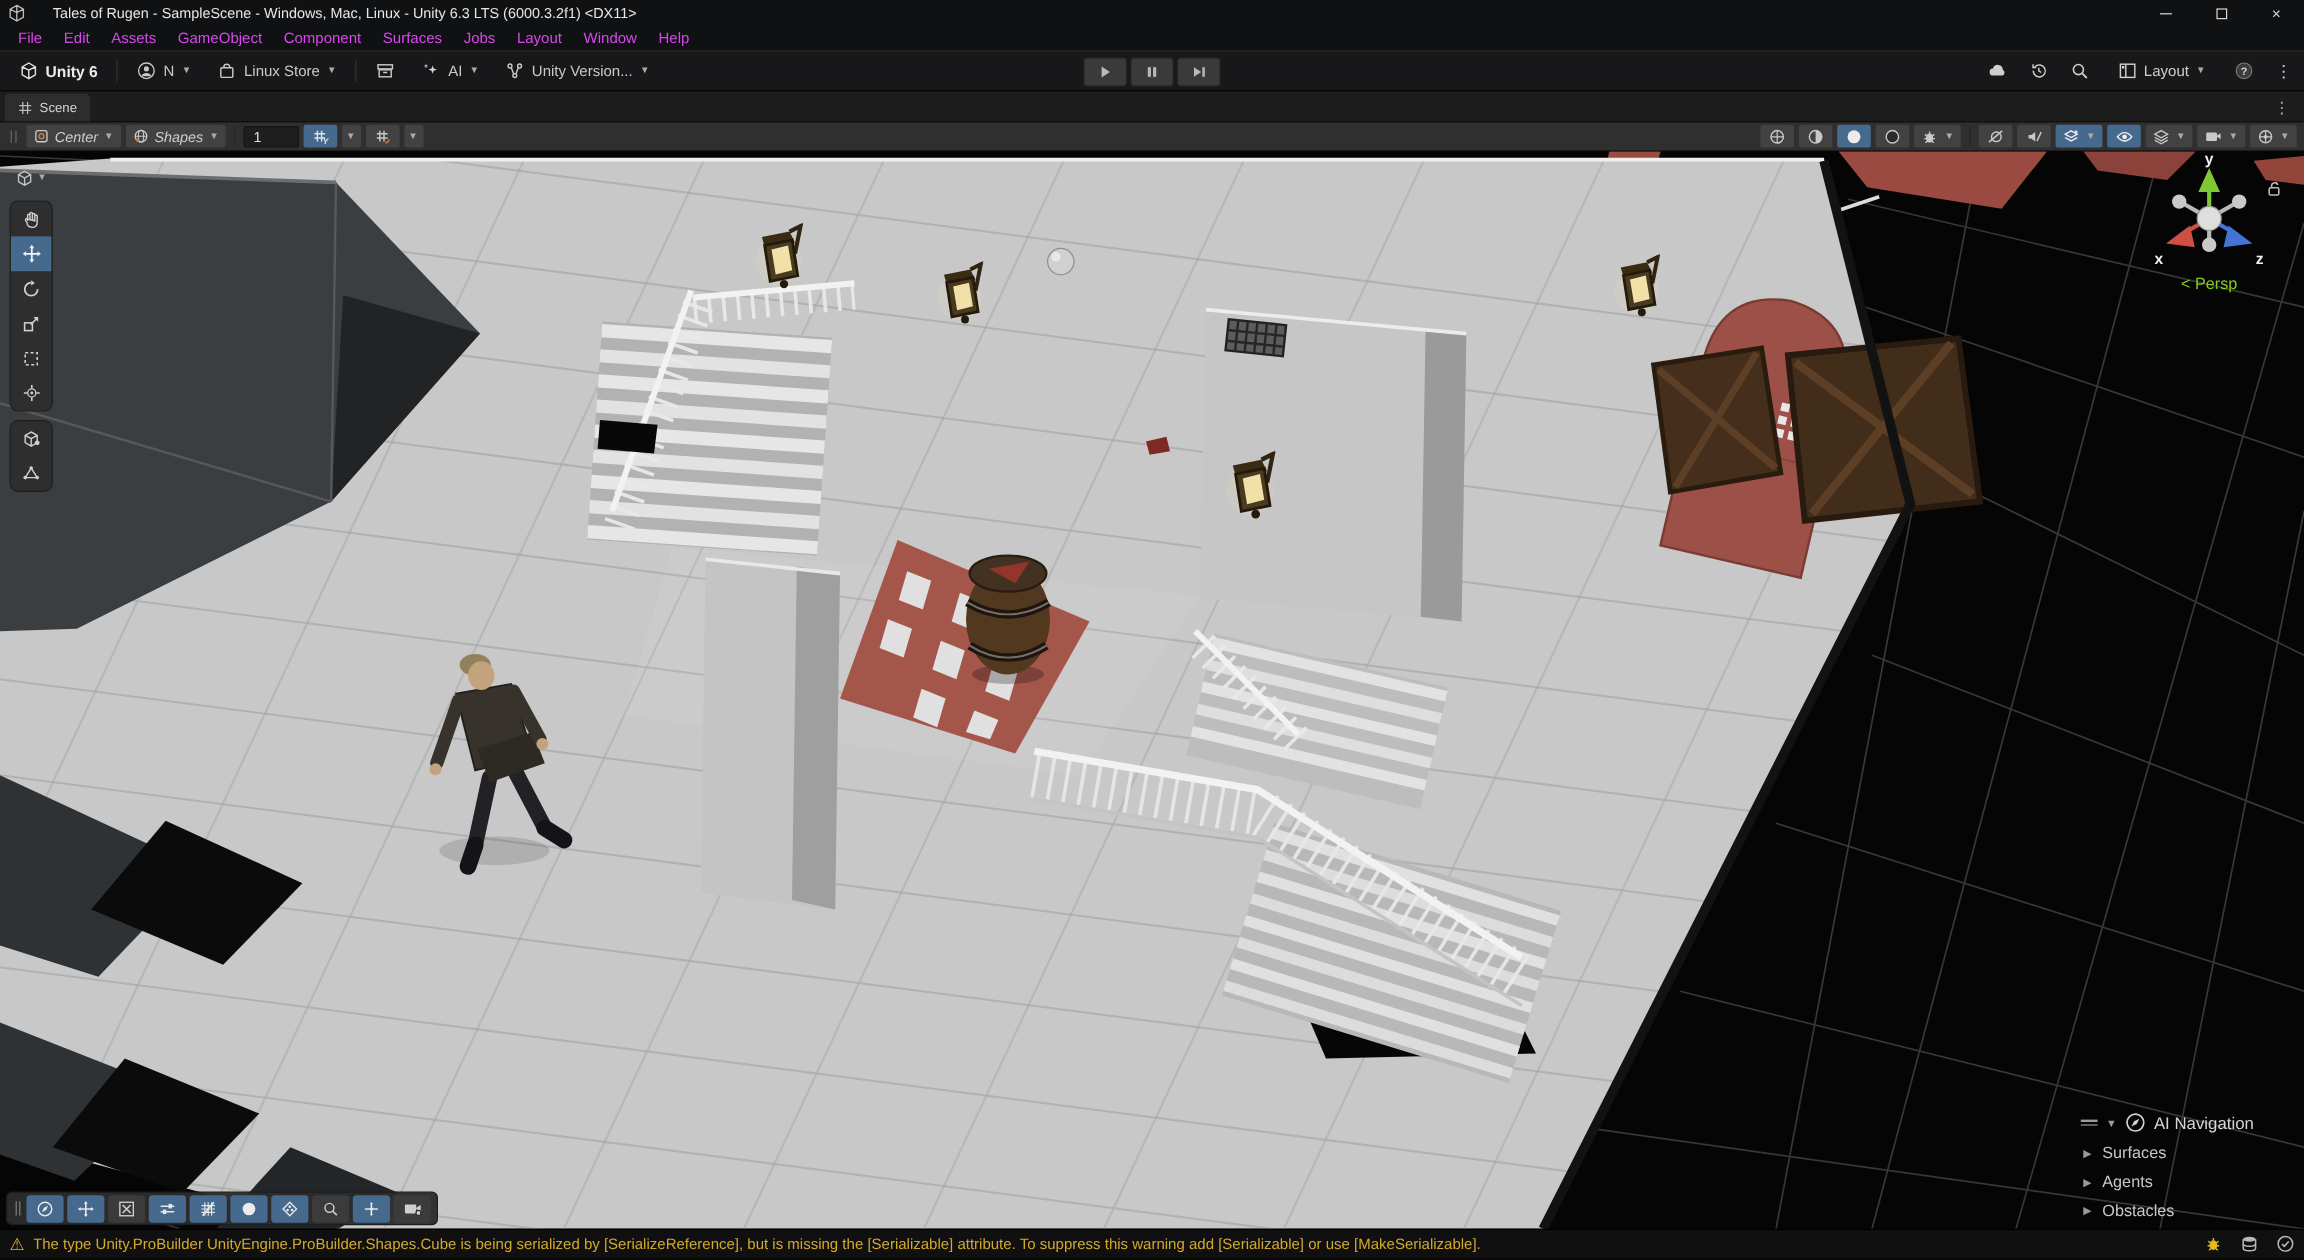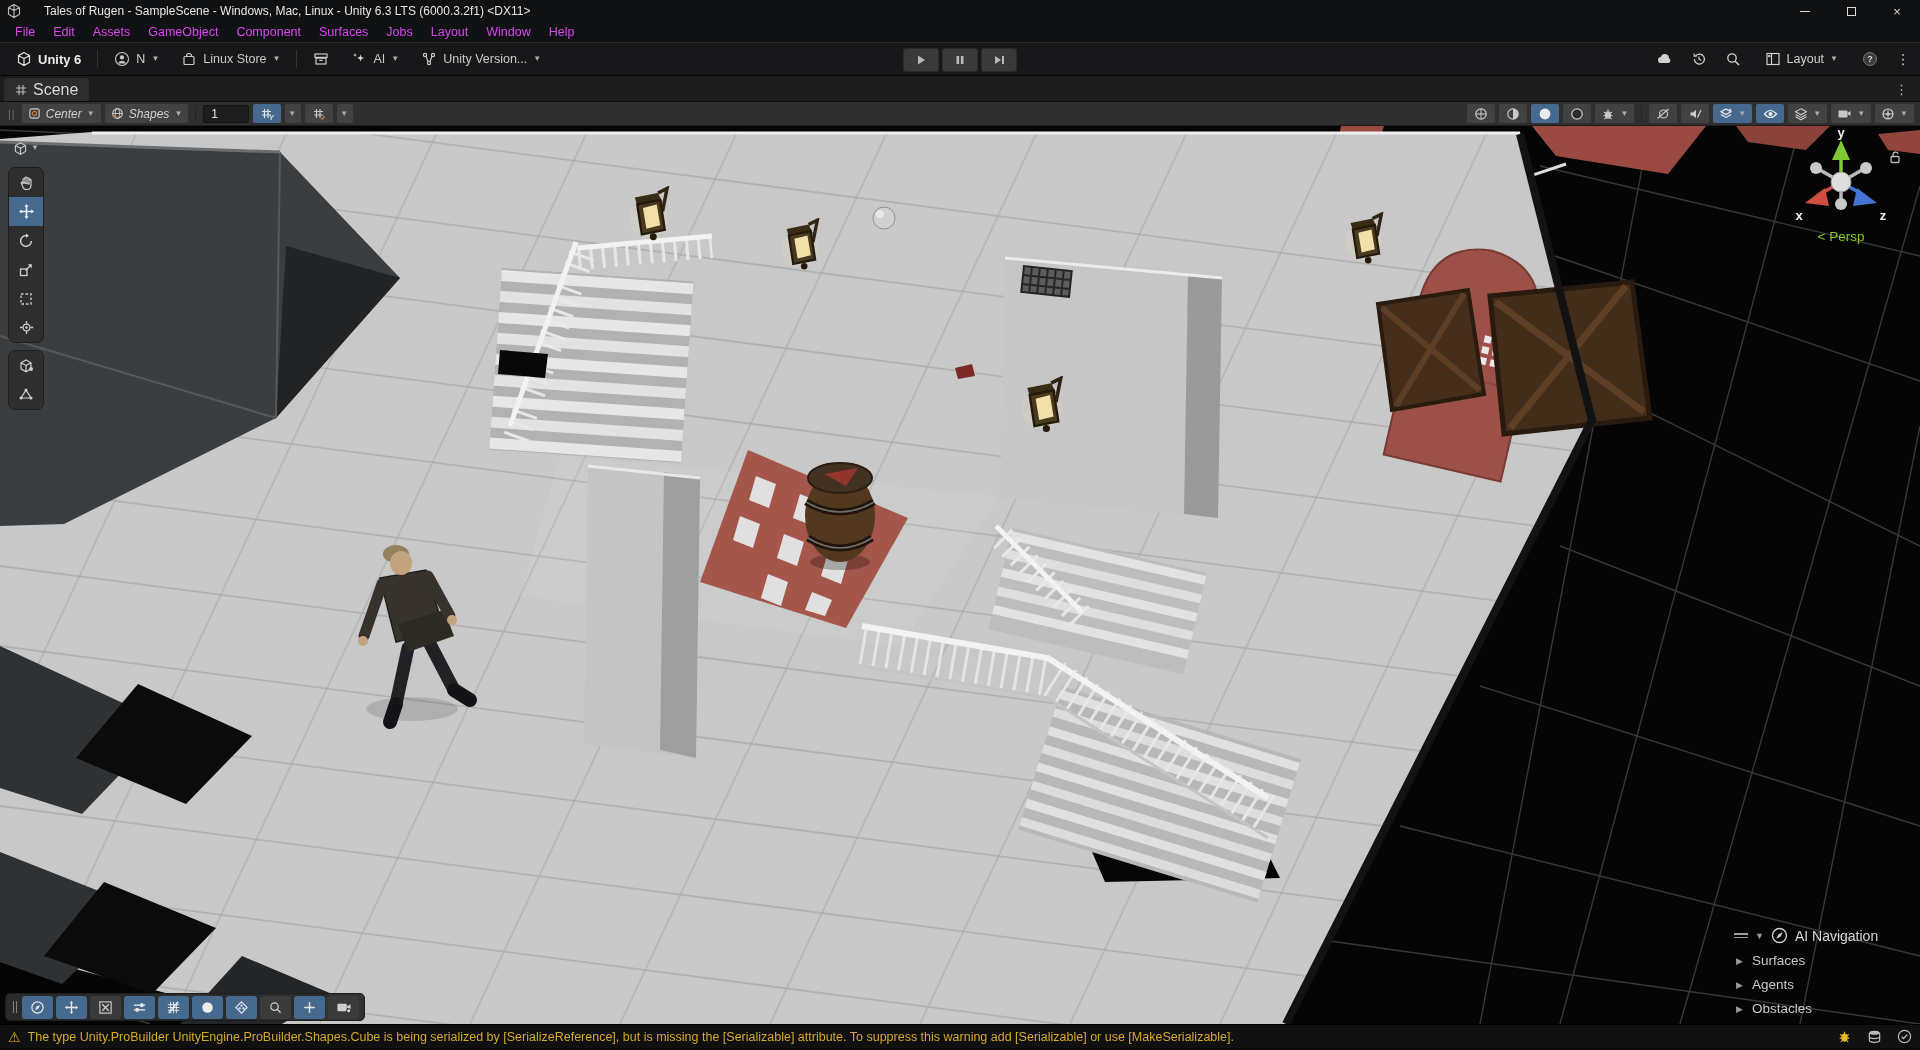--- a/index.html
+++ b/index.html
@@ -32,7 +32,7 @@
   .icon14 { width:16px; height:16px; display:inline-flex; }
   
   .tabbar { height:26px; background:#1d1d1d; display:flex; align-items:flex-end; padding:0 4px; border-bottom:1px solid #0d0d0d; }
-  .scene-tab { height:23px; background:#2d2d2d; border-radius:4px 4px 0 0; display:flex; align-items:center; gap:6px; padding:0 11px; font-size:16px; color:#d6d6d6; }
+  .scene-tab { height:23px; background:#2d2d2d; border-radius:4px 4px 0 0; display:flex; align-items:center; gap:6px; padding:0 11px; font-size:11px; color:#d6d6d6; }
   .tab-kebab { margin-left:auto; padding:0 8px 4px 0; color:#bbb; font-size:13px; }
   
   .scenebar { height:24px; background:#2f2f2f; border-bottom:1px solid #1c1c1c; display:flex; align-items:center; padding:0 6px; gap:4px; font-size:12px; color:#cfcfcf; }

